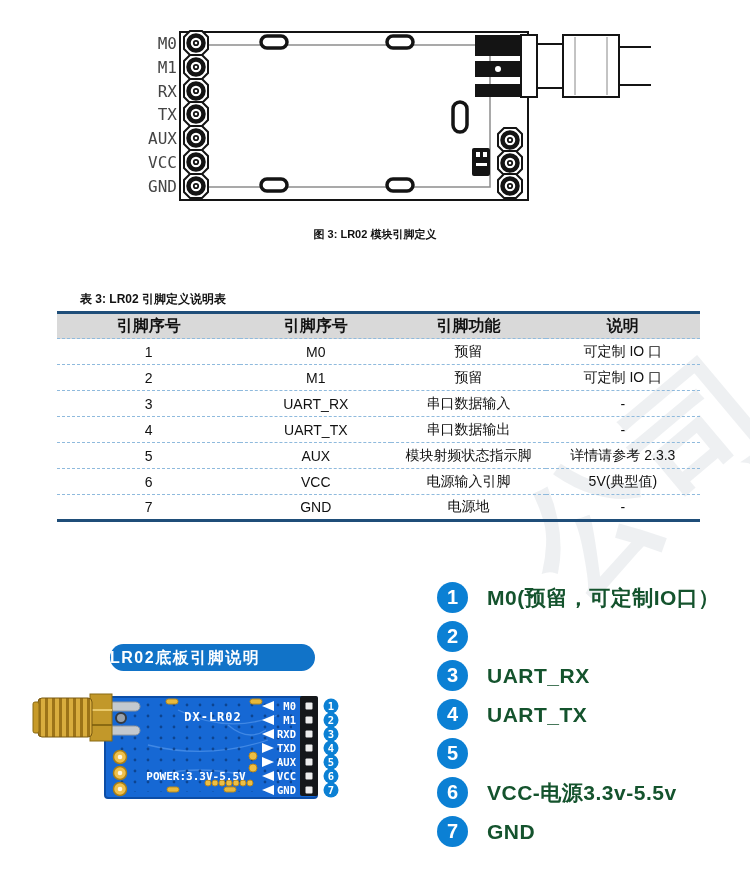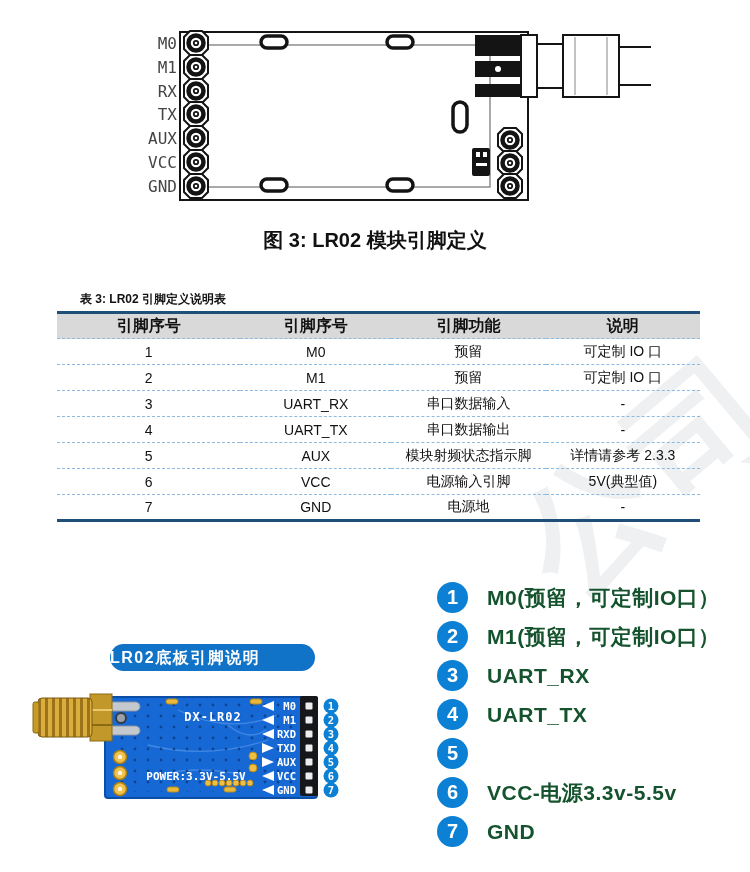--- a/index.html
+++ b/index.html
@@ -9,7 +9,7 @@
   .abs{position:absolute}
 
   
-  #figCaption{left:0;right:0;top:227px;text-align:center;font-size:20px;font-weight:bold;z-index:1}
+  #figCaption{left:0;right:0;top:227px;text-align:center;font-size:11px;font-weight:bold;z-index:1}
   #tableTitle{left:80px;top:291px;font-size:12px;font-weight:bold;z-index:1}
 
   

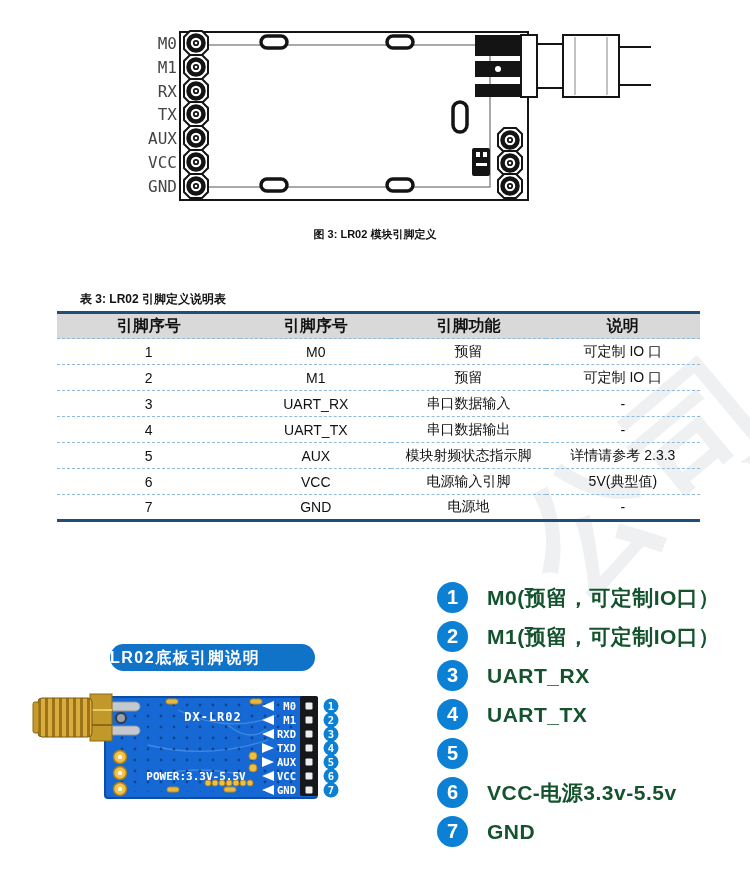--- a/index.html
+++ b/index.html
@@ -312,7 +312,6 @@
     </div>
     <div class="leg-item">
       <div class="leg-num">2</div>
-      <div class="leg-text">M1(预留，可定制IO口）</div>
     </div>
     <div class="leg-item">
       <div class="leg-num">3</div>

